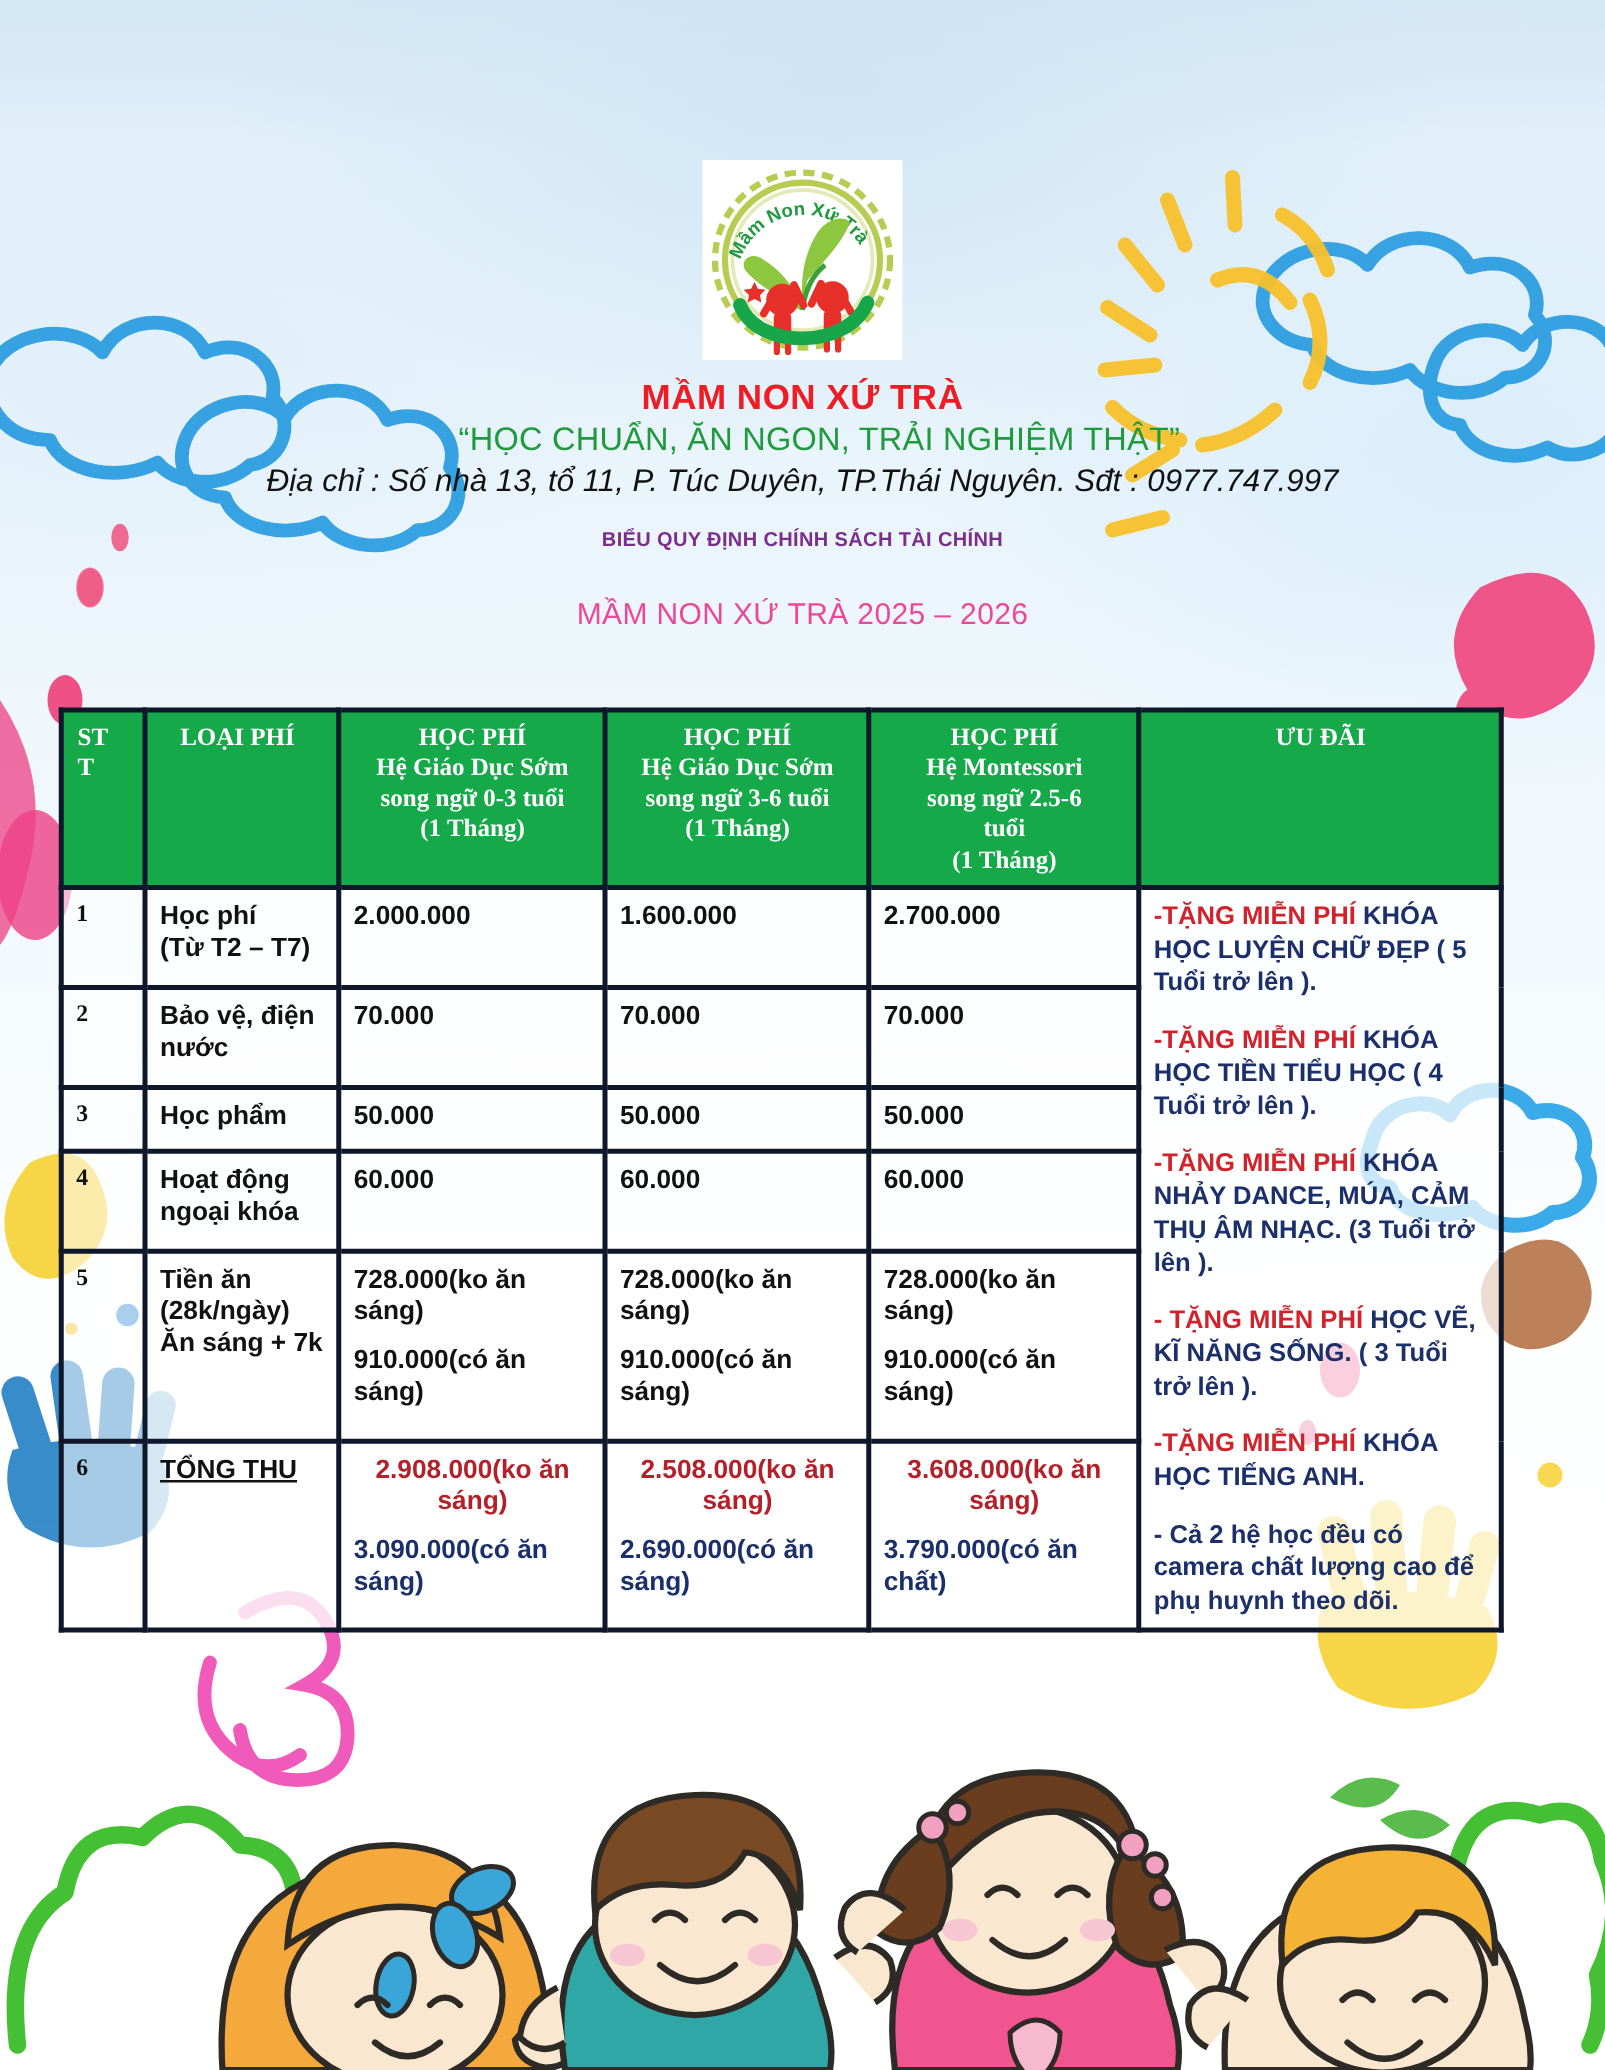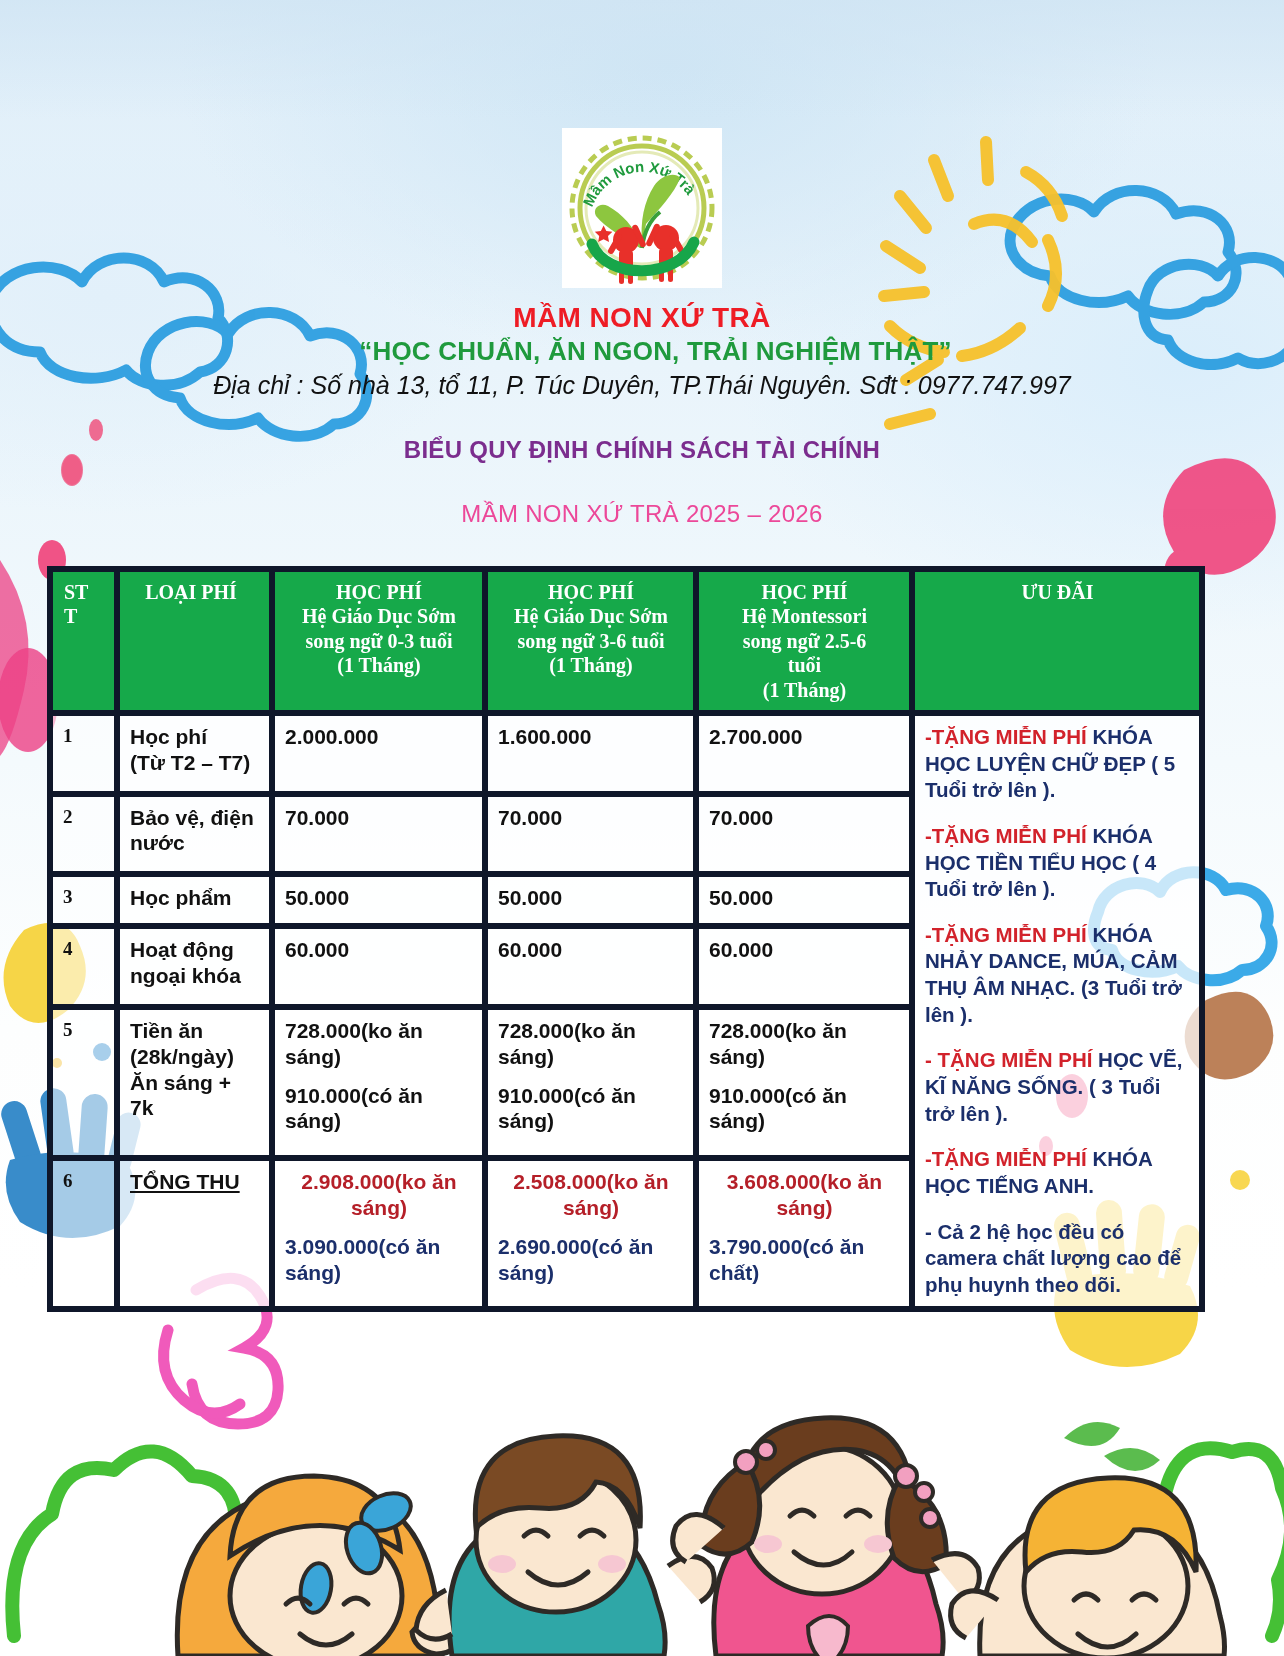--- a/index.html
+++ b/index.html
@@ -35,7 +35,7 @@
     letter-spacing:.4px;
   }
   .slogan{
-    margin-top:2px;font-size:26px;font-weight:bold;color:#1f9a3d;letter-spacing:.2px;padding-left:27px;
+    margin-top:2px;font-size:26px;font-weight:normal;color:#1f9a3d;letter-spacing:.2px;padding-left:27px;
   }
   .address{
     margin-top:4px;font-size:25px;font-weight:normal;font-style:italic;color:#111;

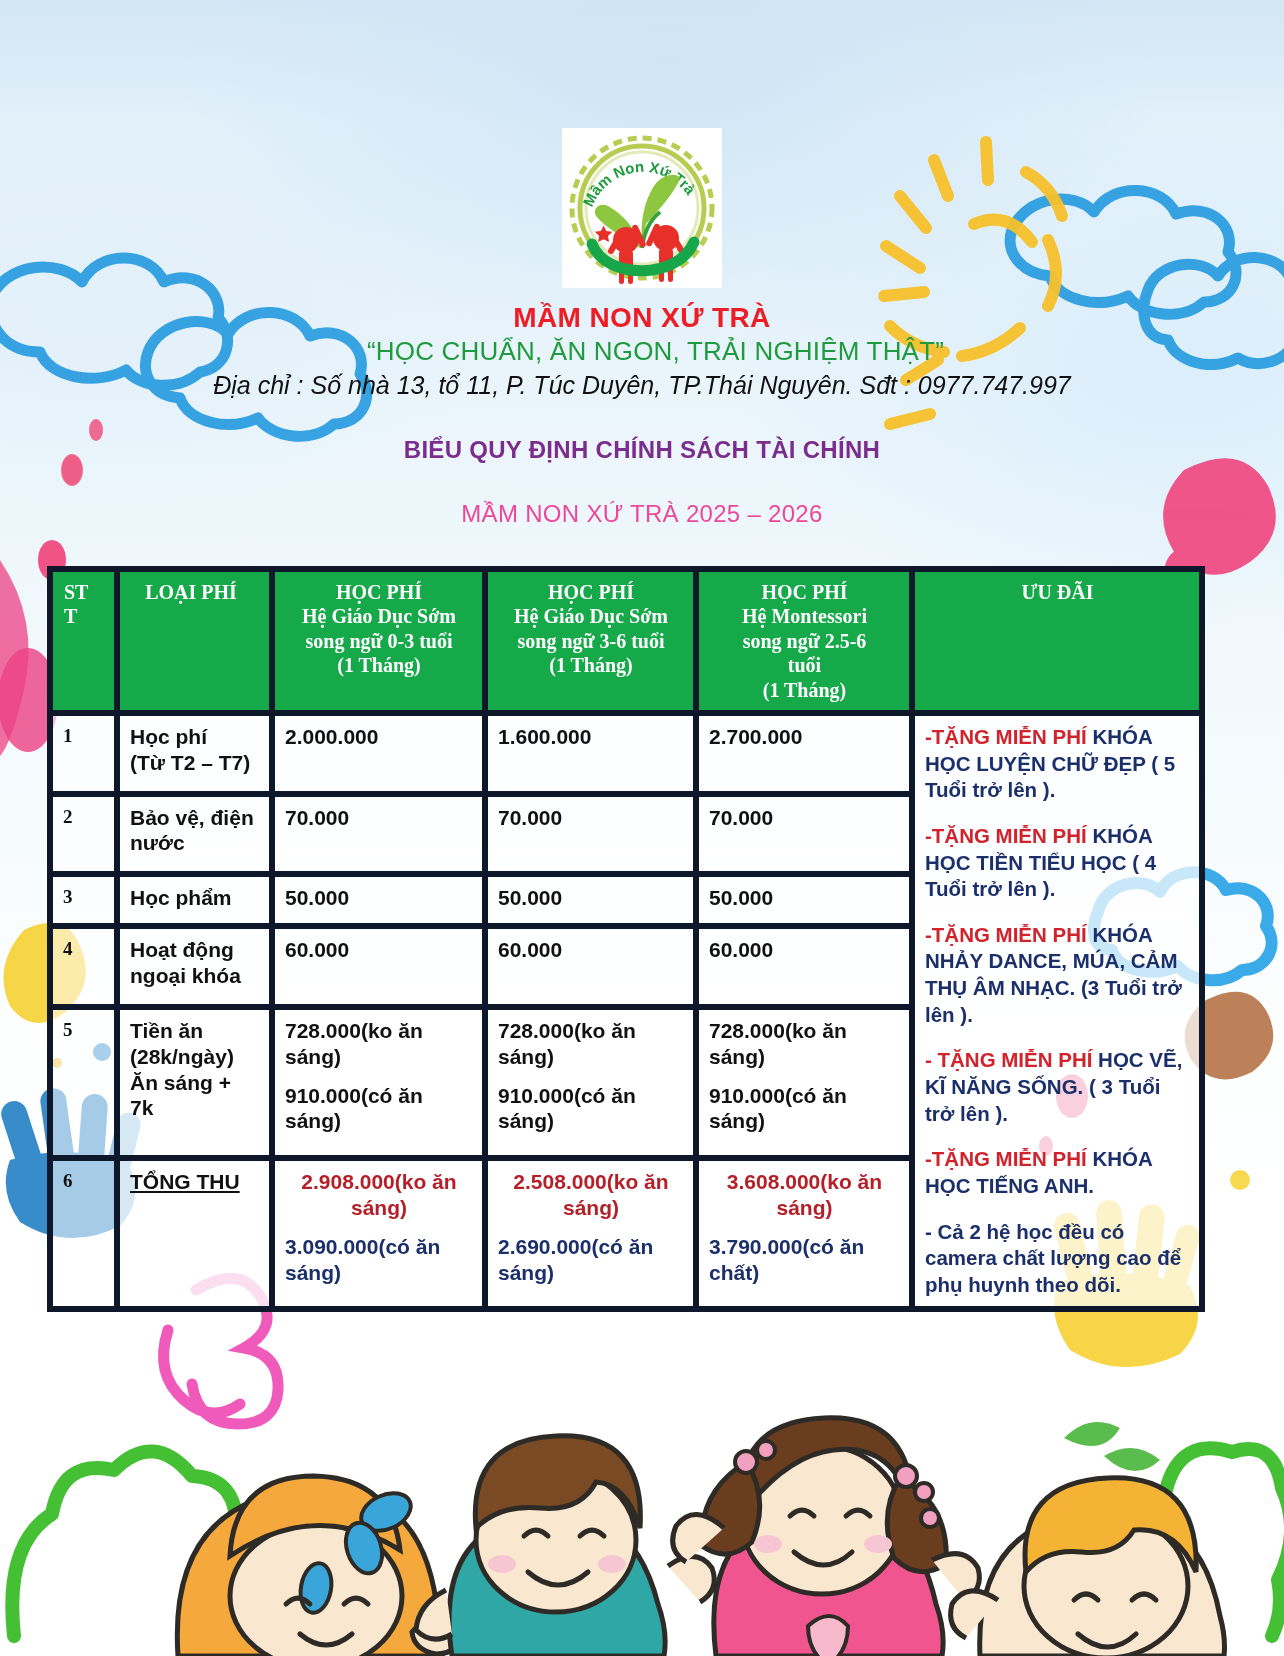--- a/index.html
+++ b/index.html
@@ -40,7 +40,7 @@
   .address{
     margin-top:4px;font-size:25px;font-weight:normal;font-style:italic;color:#111;
   }
-  .doc-title{margin-top:36px;font-size:24px;font-weight:bold;color:#7b2d8e;letter-spacing:.3px;}
+  .doc-title{margin-top:24px;font-size:16px;font-weight:bold;color:#7b2d8e;letter-spacing:.3px;}
   .doc-title2{margin-top:36px;font-size:24px;font-weight:normal;color:#ec4899;letter-spacing:.3px;}
 
   

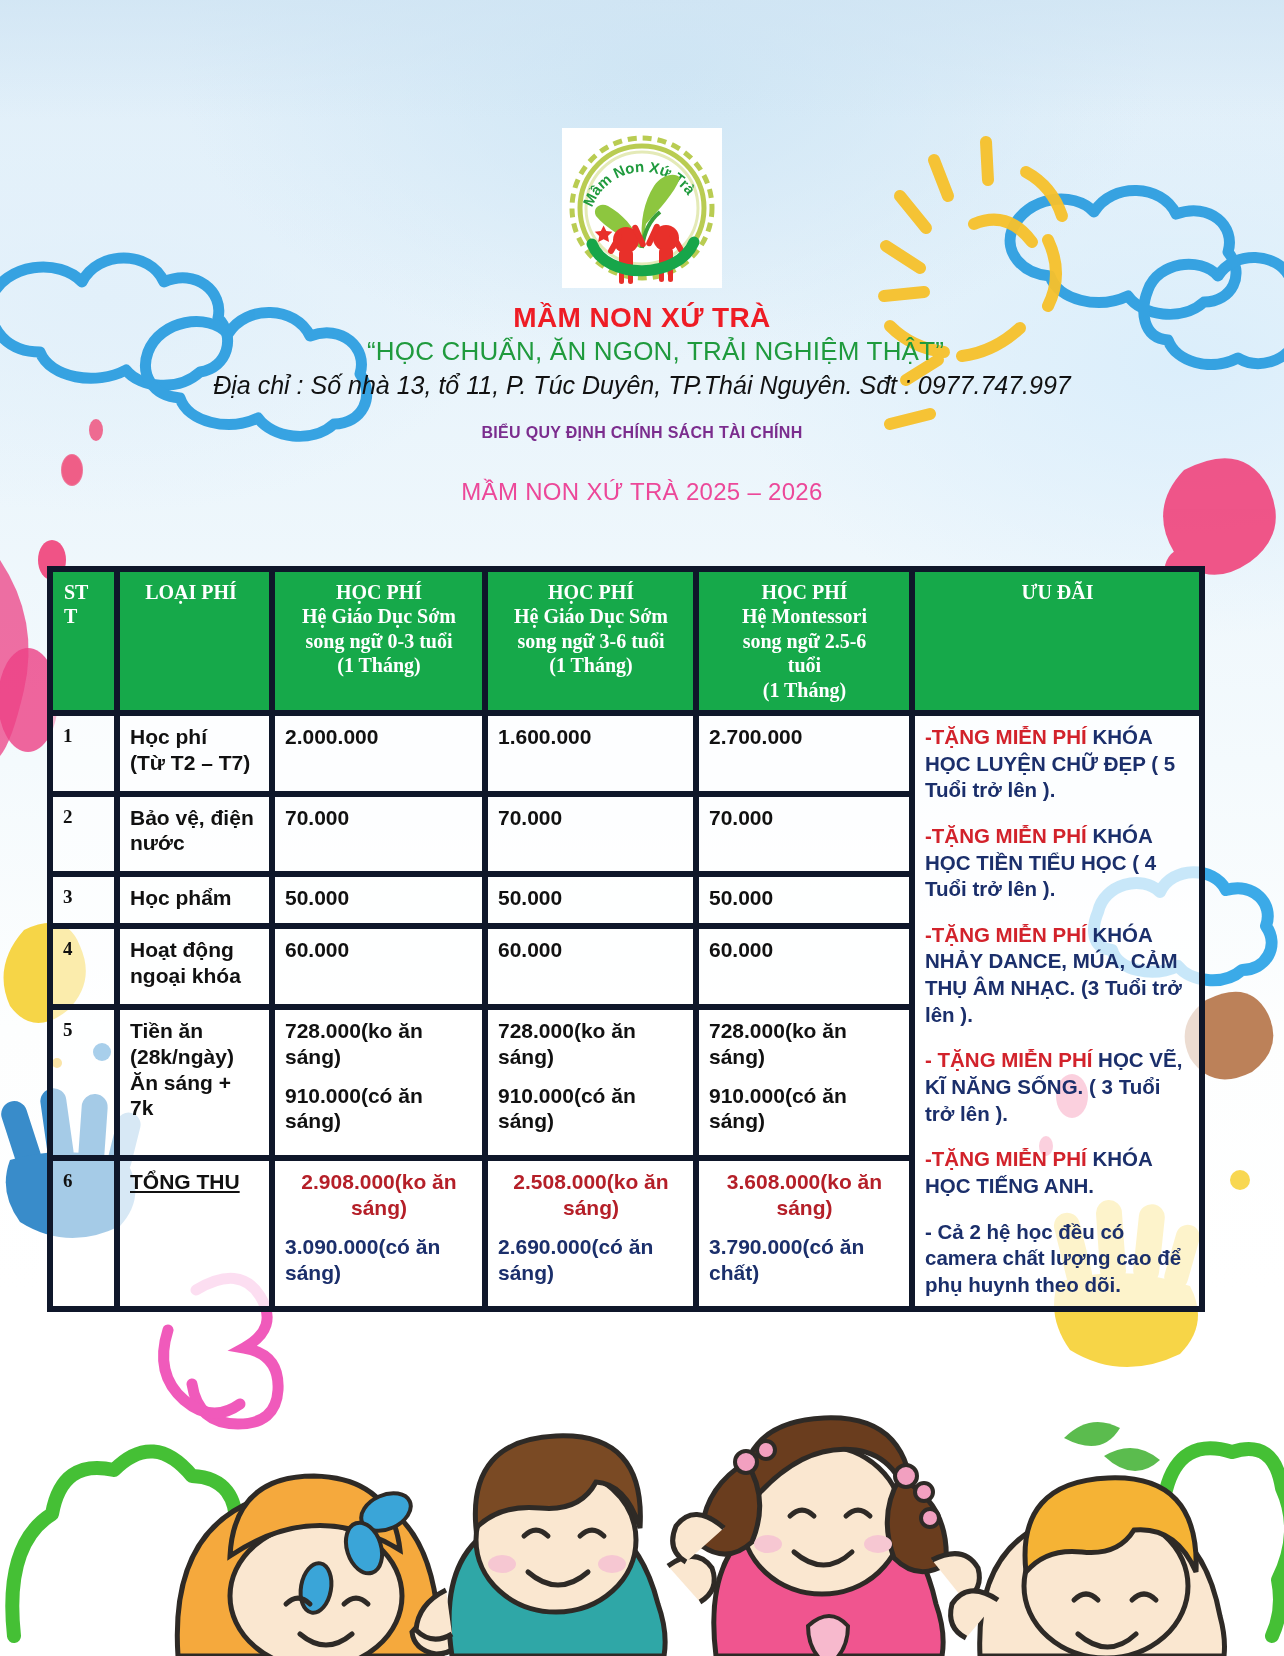--- a/index.html
+++ b/index.html
@@ -54,7 +54,7 @@
   table.fees col.c5{width:290px;}
 
   table.fees th,table.fees td{
-    border:6px solid #0f172a;
+    border:4px solid #0f172a;
     vertical-align:top;
     padding:8px 9px 8px 10px;
   }

